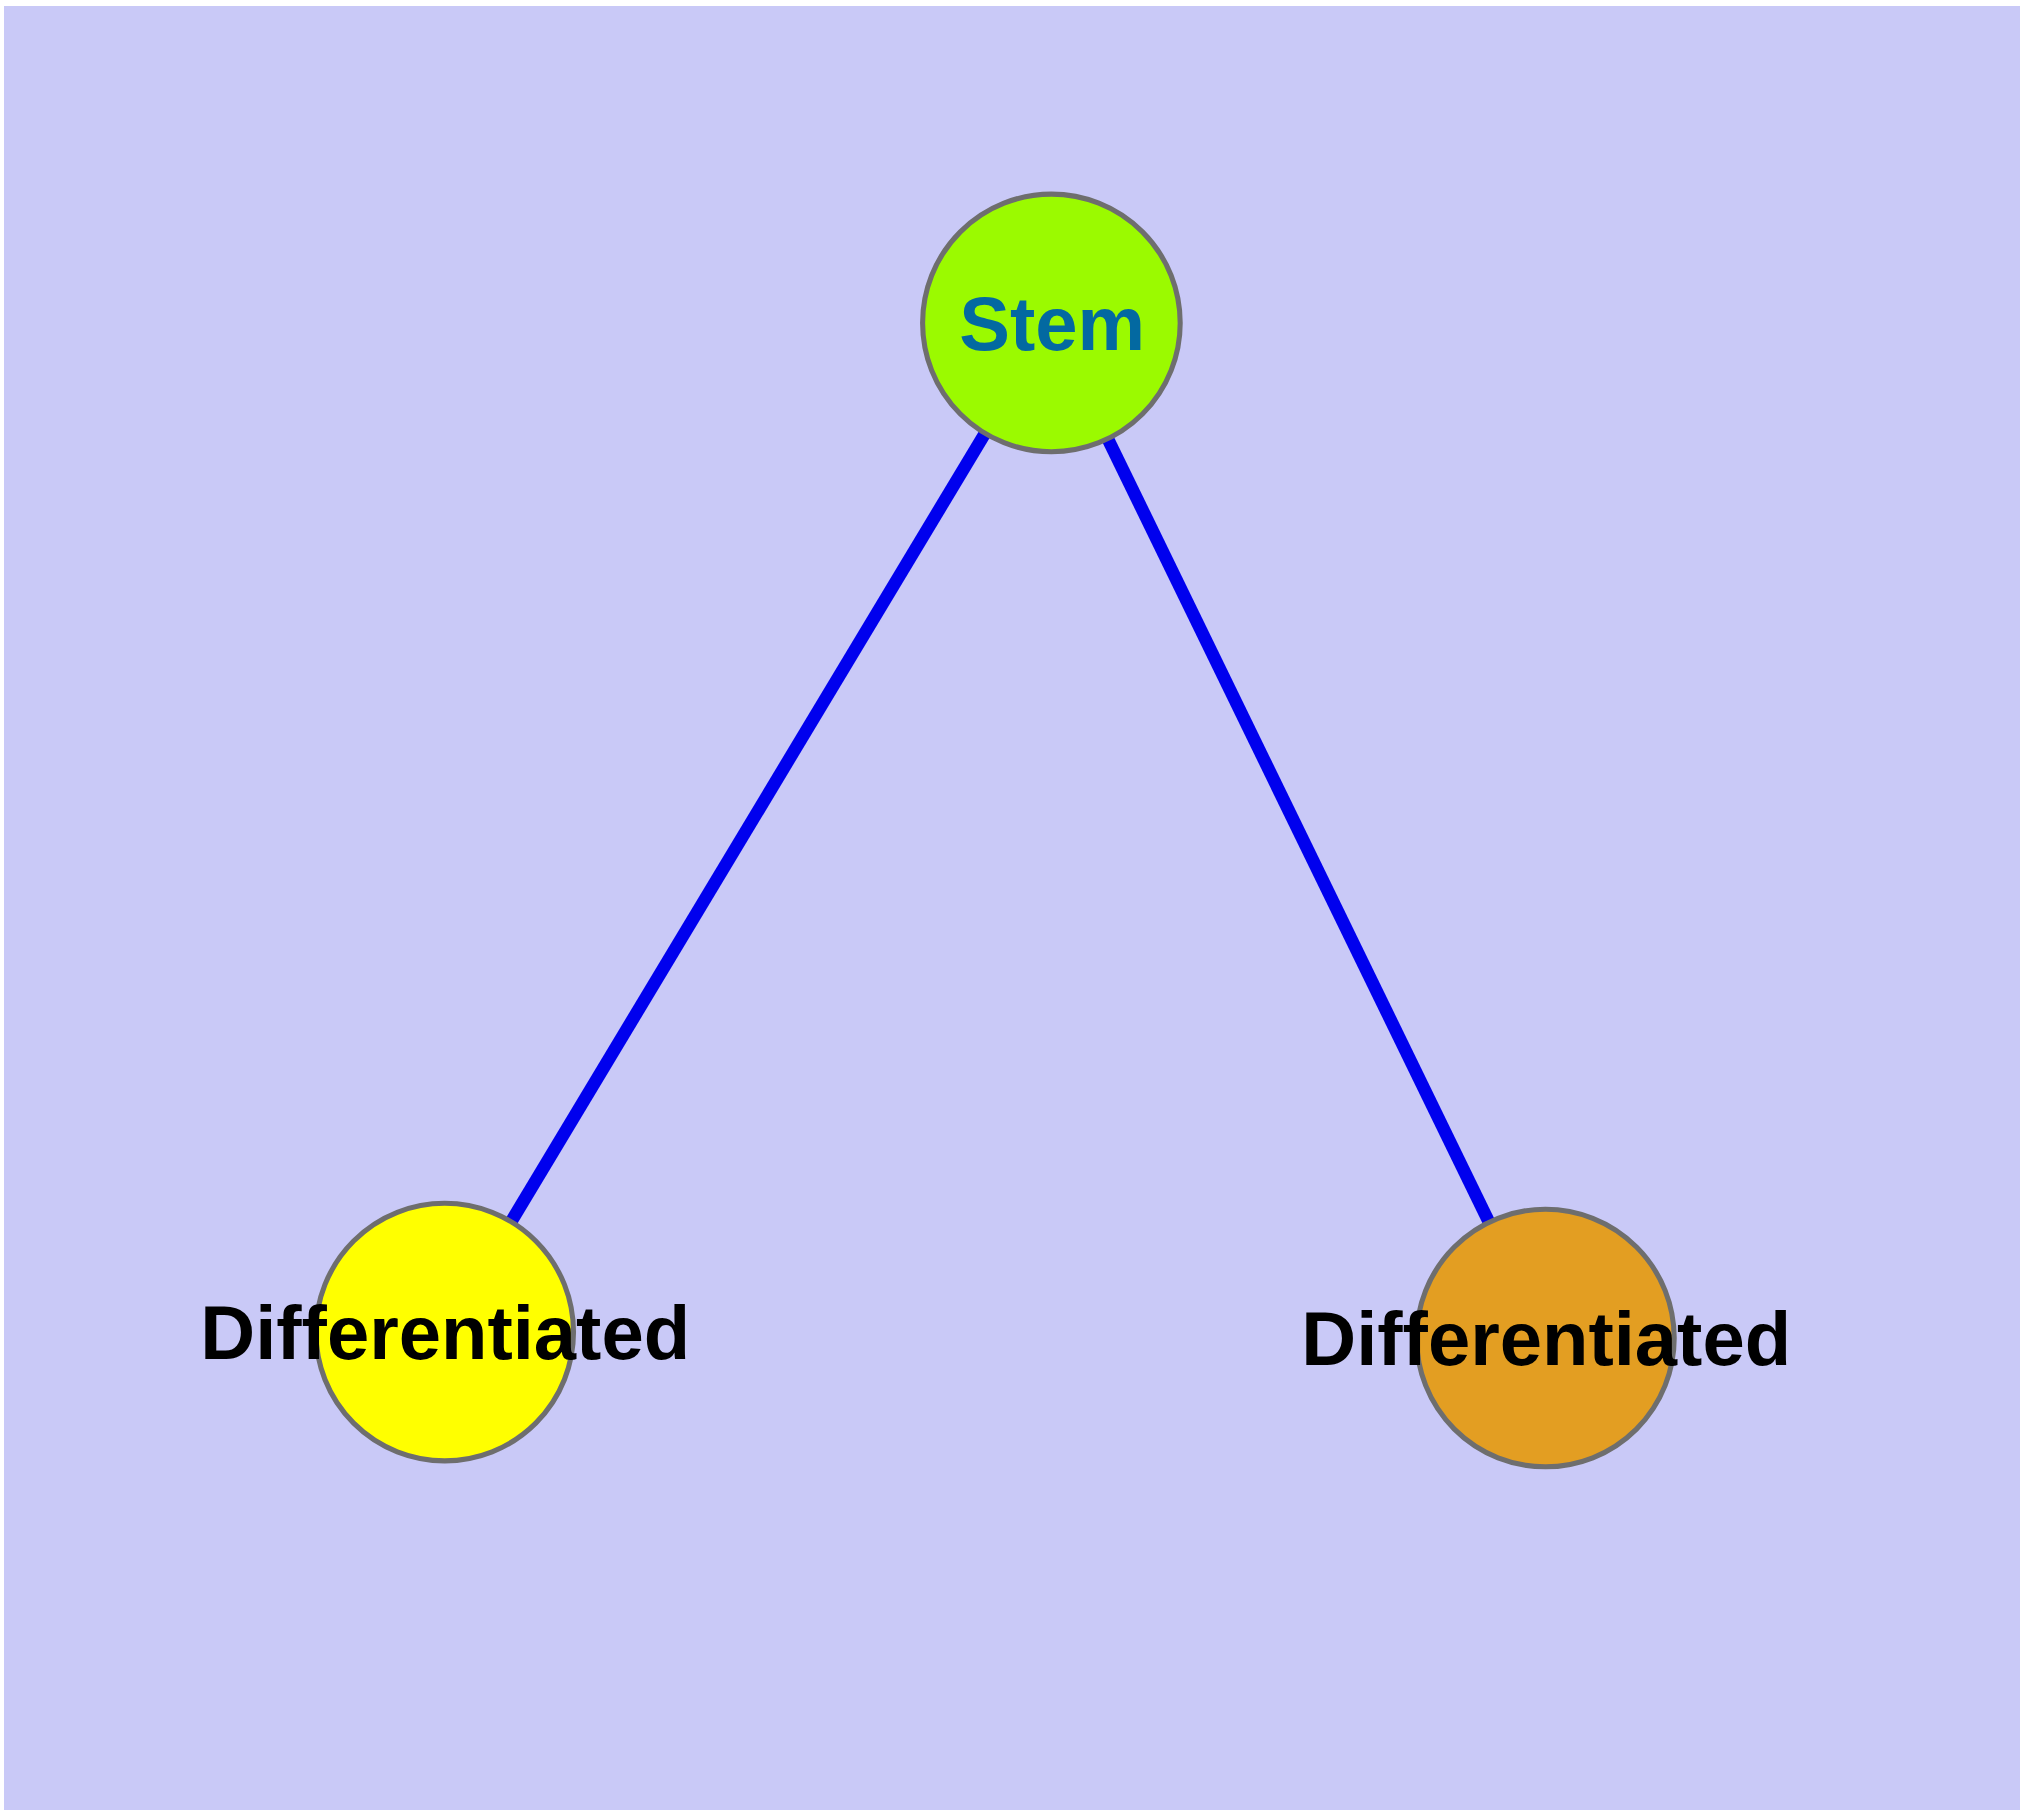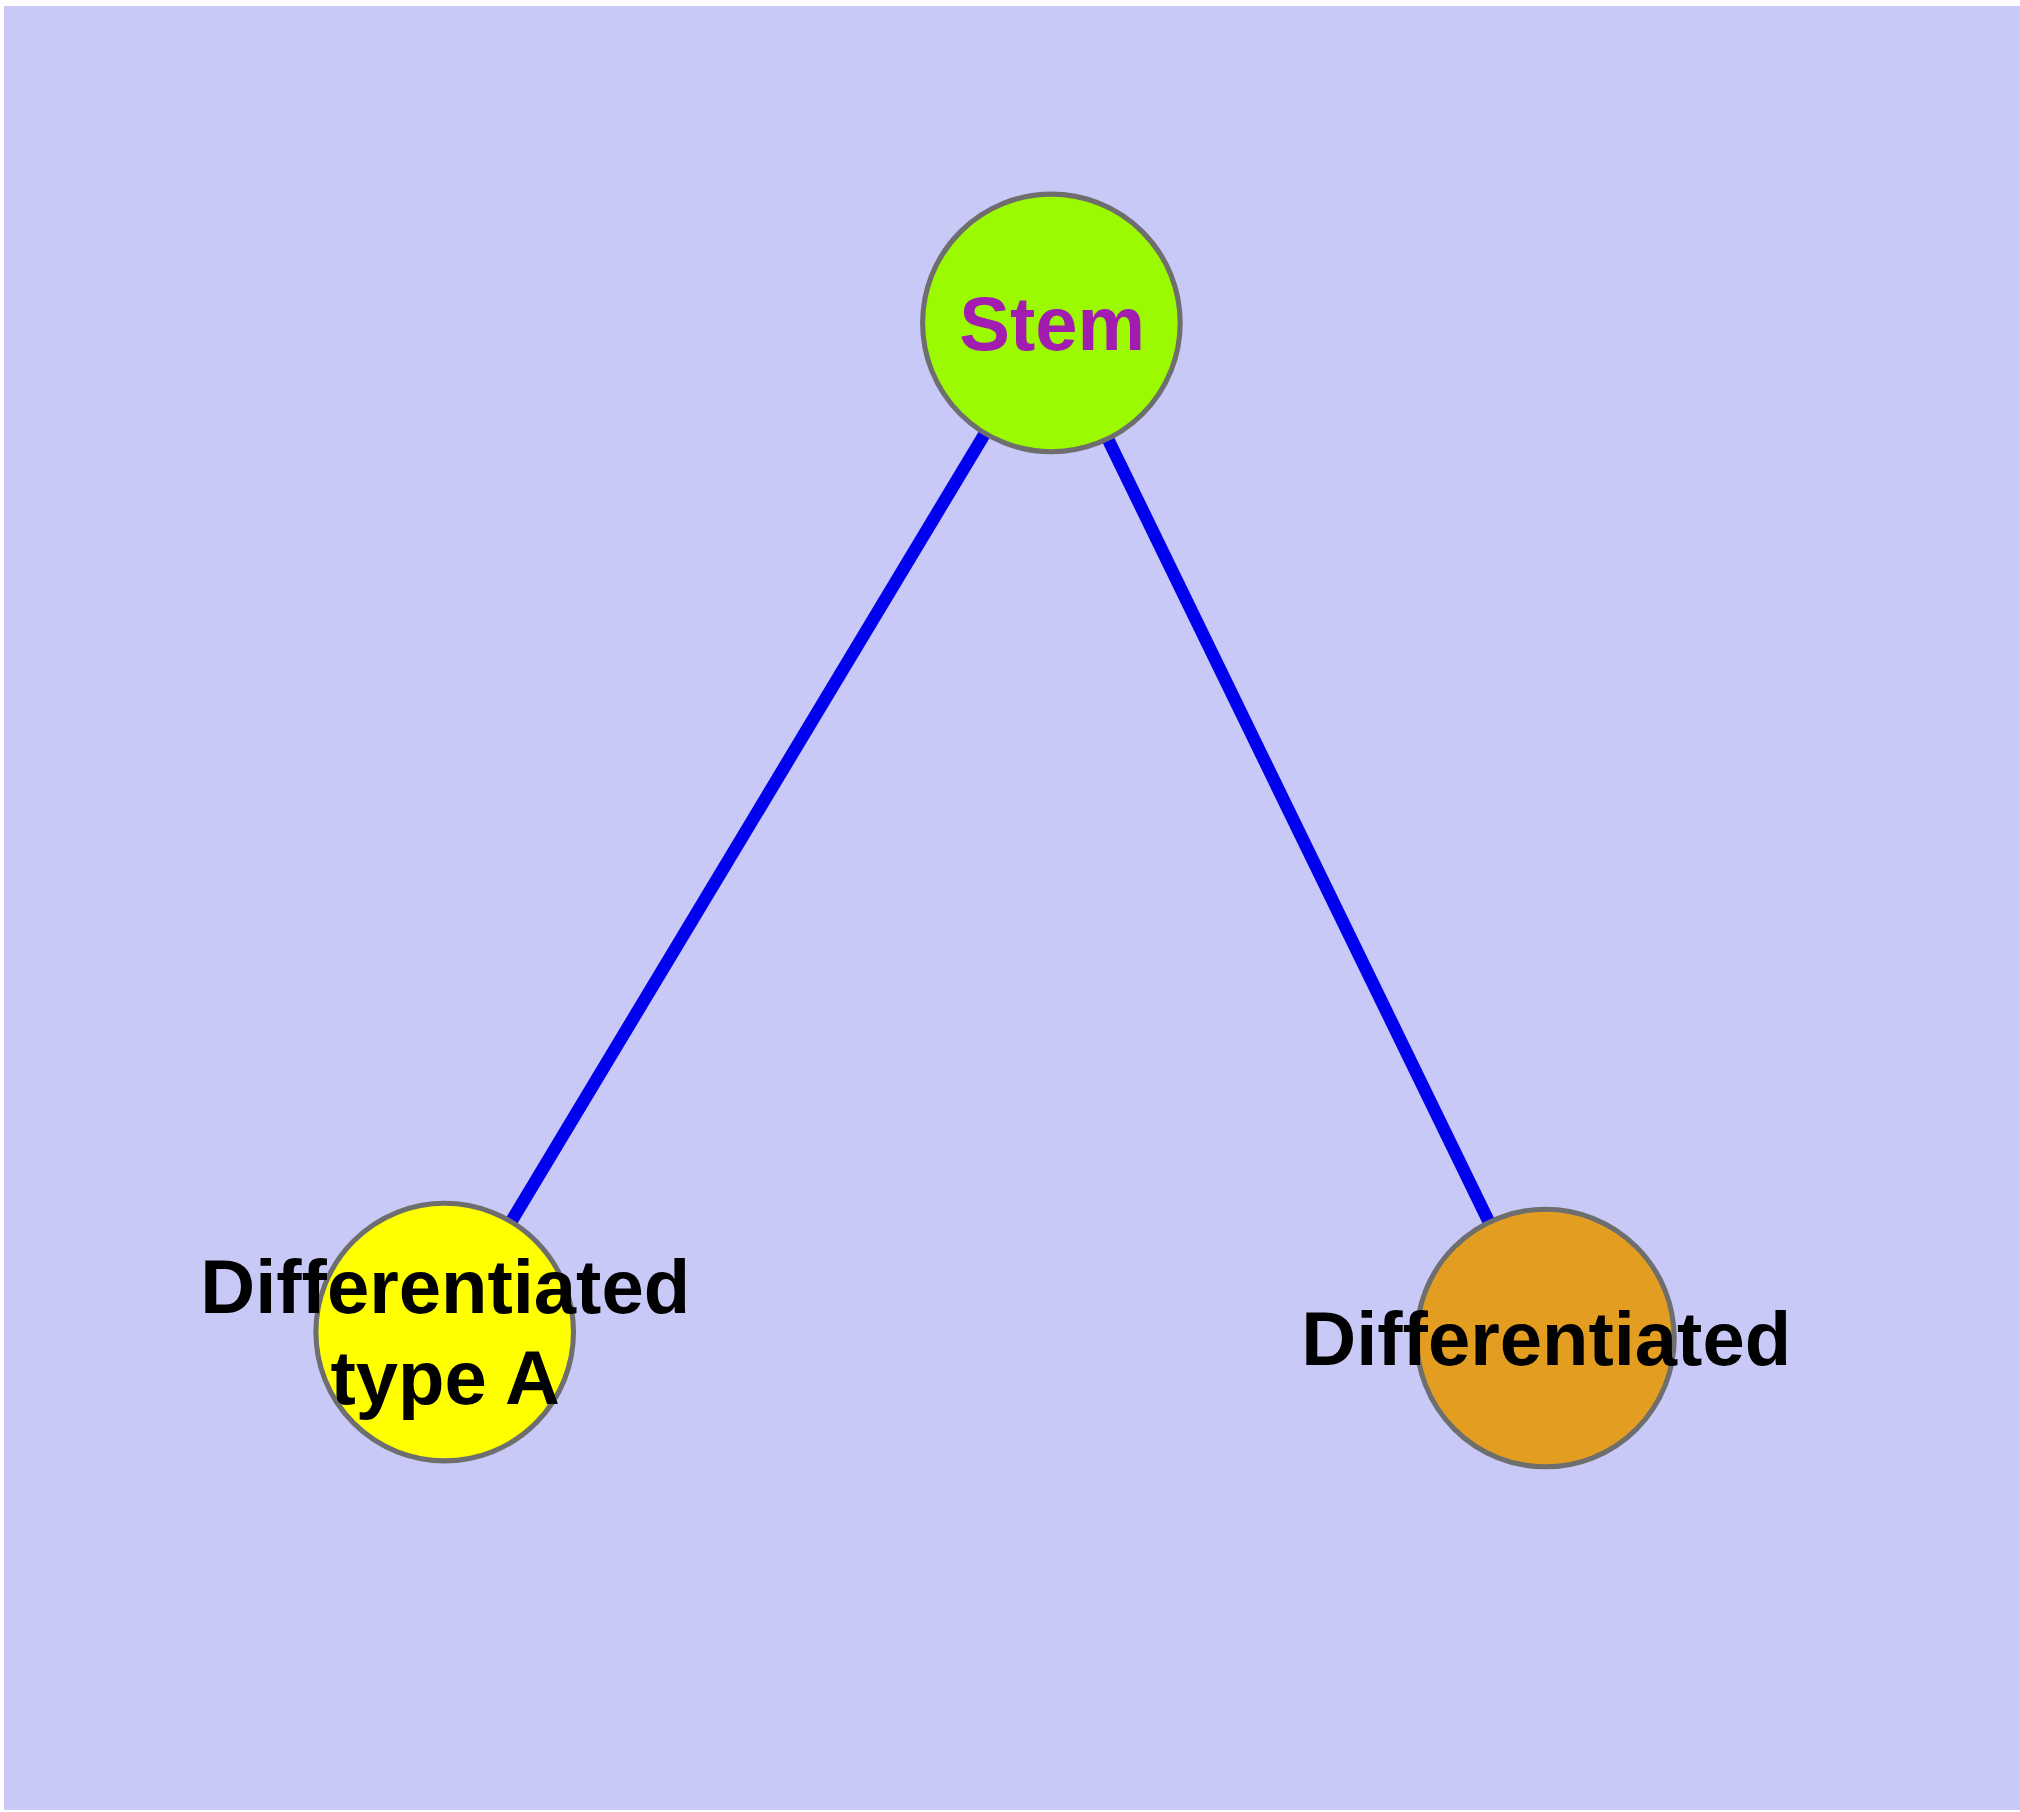--- a/index.html
+++ b/index.html
@@ -47,7 +47,7 @@
     <circle cx="1819" cy="1572" r="152" fill="#E39E22" stroke="#6E6E6E" stroke-width="6"></circle>
   </svg>
 
-  <div class="node-label" style="left: 1048px; top: 317px; color: #a21caf;">
+  <div class="node-label" style="left: 1048px; top: 317px; color: #0369a1;">
     <span>Stem</span>
   </div>
 

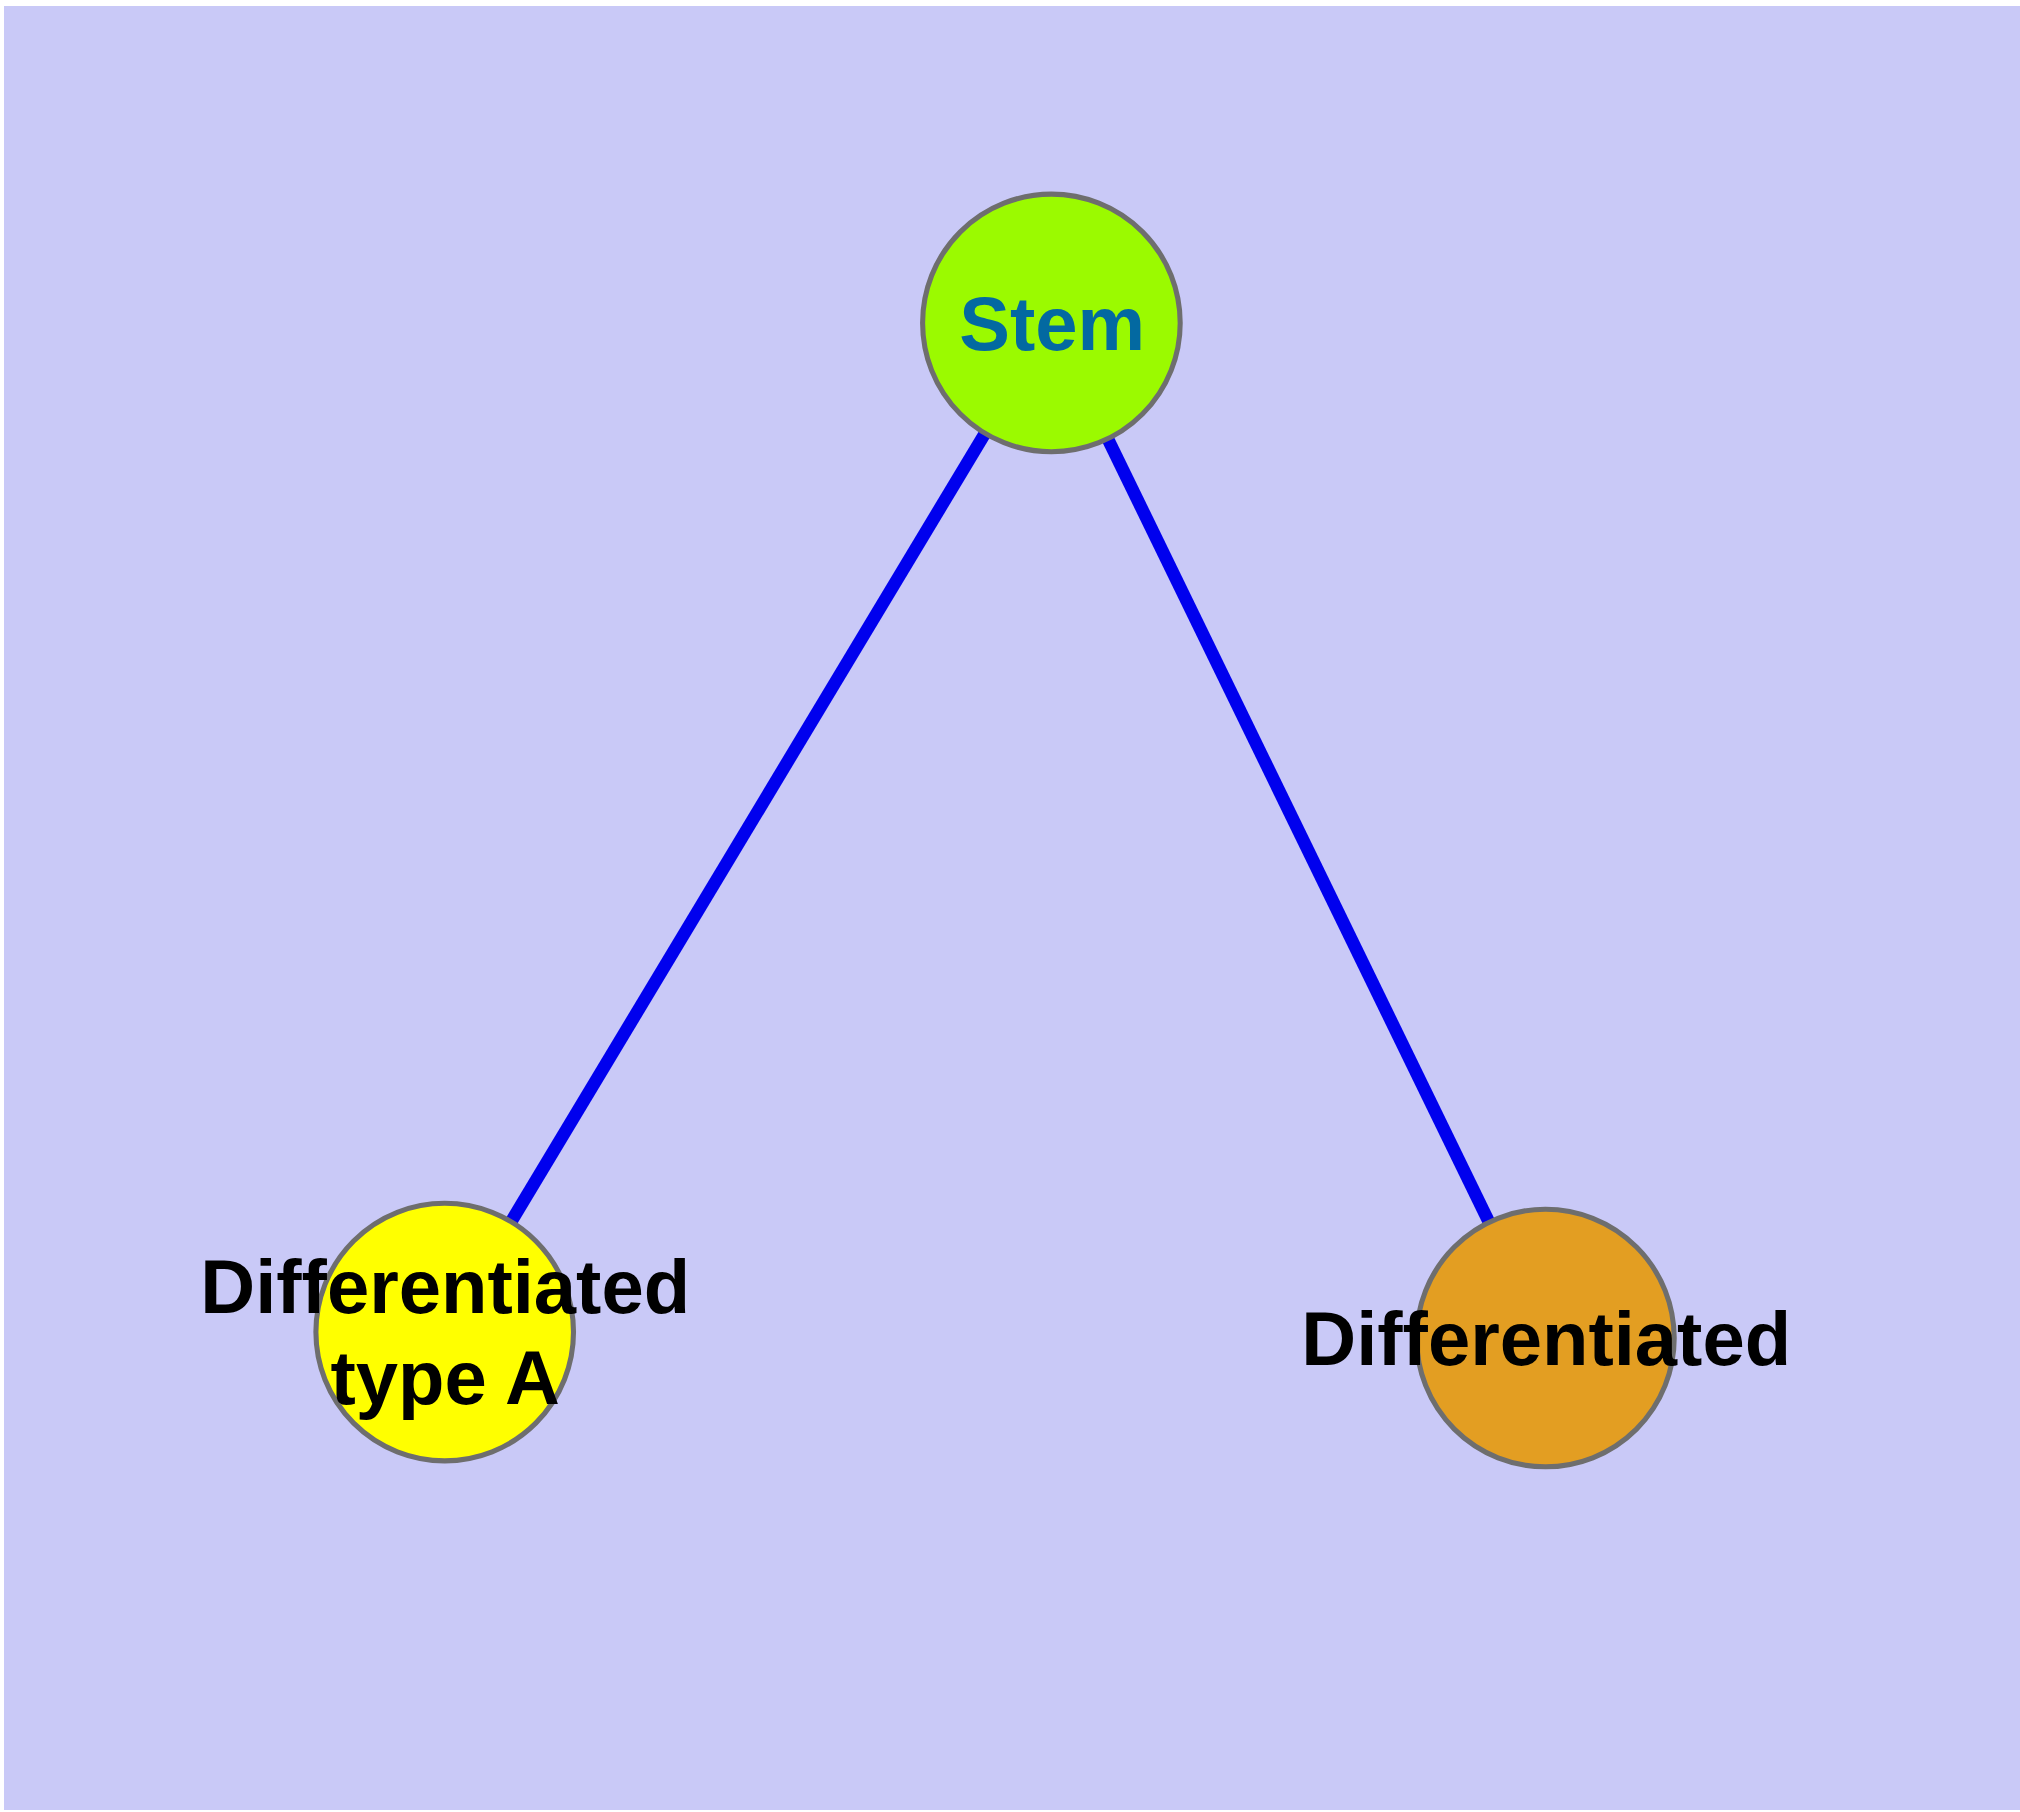--- a/index.html
+++ b/index.html
@@ -53,7 +53,6 @@
 
   <div class="node-label" style="left: 441px; top: 1326px; color: rgb(0, 0, 0);">
     <span>Differentiated</span><br>
-    <span>type A</span>
   </div>
 
   <div class="node-label" style="left: 1542px; top: 1332px; color: rgb(0, 0, 0);">

